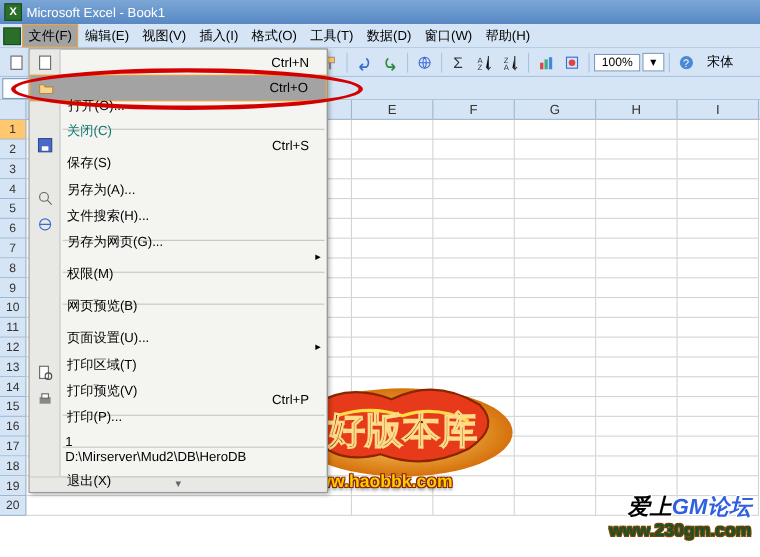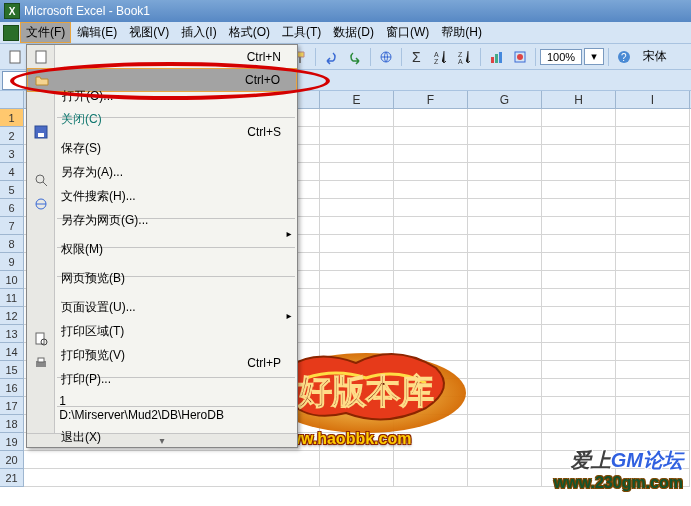--- a/index.html
+++ b/index.html
@@ -56,7 +56,7 @@
 
 .overlay-logo2 { position: absolute; right: 8px; bottom: 14px; z-index: 60; text-align: right; pointer-events: none; }
 .overlay-logo2 .t1 { font-size: 20px; font-weight: bold; font-style: italic; }
-.overlay-logo2 .t1 .red { color: #404040; text-shadow: -1px -1px 0 #fff, 1px -1px 0 #fff, -1px 1px 0 #fff, 1px 1px 0 #fff; }
+.overlay-logo2 .t1 .red { color: #000000; text-shadow: -1px -1px 0 #fff, 1px -1px 0 #fff, -1px 1px 0 #fff, 1px 1px 0 #fff; }
 .overlay-logo2 .t1 .blue { color: #3060e0; text-shadow: -1px -1px 0 #fff, 1px -1px 0 #fff, -1px 1px 0 #fff, 1px 1px 0 #fff; font-style: italic; }
 .overlay-logo2 .url2 { font-size: 16px; font-weight: bold; color: #14532d; text-shadow: -1px -1px 0 #7a4500, 1px -1px 0 #7a4500, -1px 1px 0 #7a4500, 1px 1px 0 #7a4500; }
 

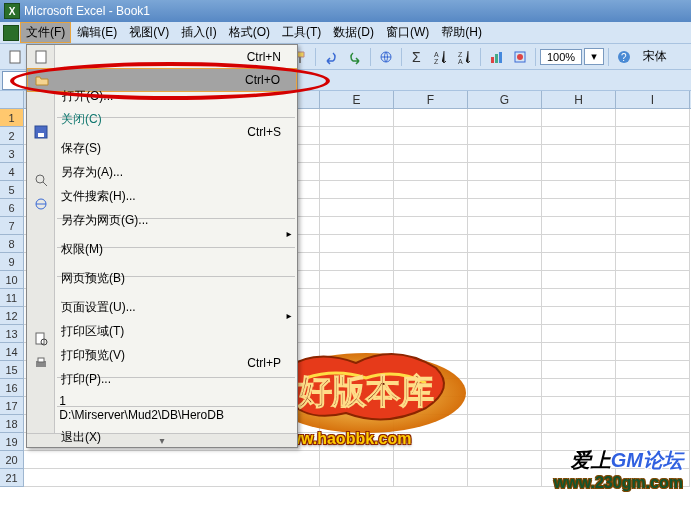--- a/index.html
+++ b/index.html
@@ -410,15 +410,6 @@
       </div>
       <div class="row">
         <div class="row-h">20</div>
-        <div class="cell" style="width: 296px;"></div>
-        <div class="cell"></div>
-        <div class="cell"></div>
-        <div class="cell"></div>
-        <div class="cell"></div>
-        <div class="cell"></div>
-      </div>
-      <div class="row">
-        <div class="row-h">21</div>
         <div class="cell" style="width: 296px;"></div>
         <div class="cell"></div>
         <div class="cell"></div>

